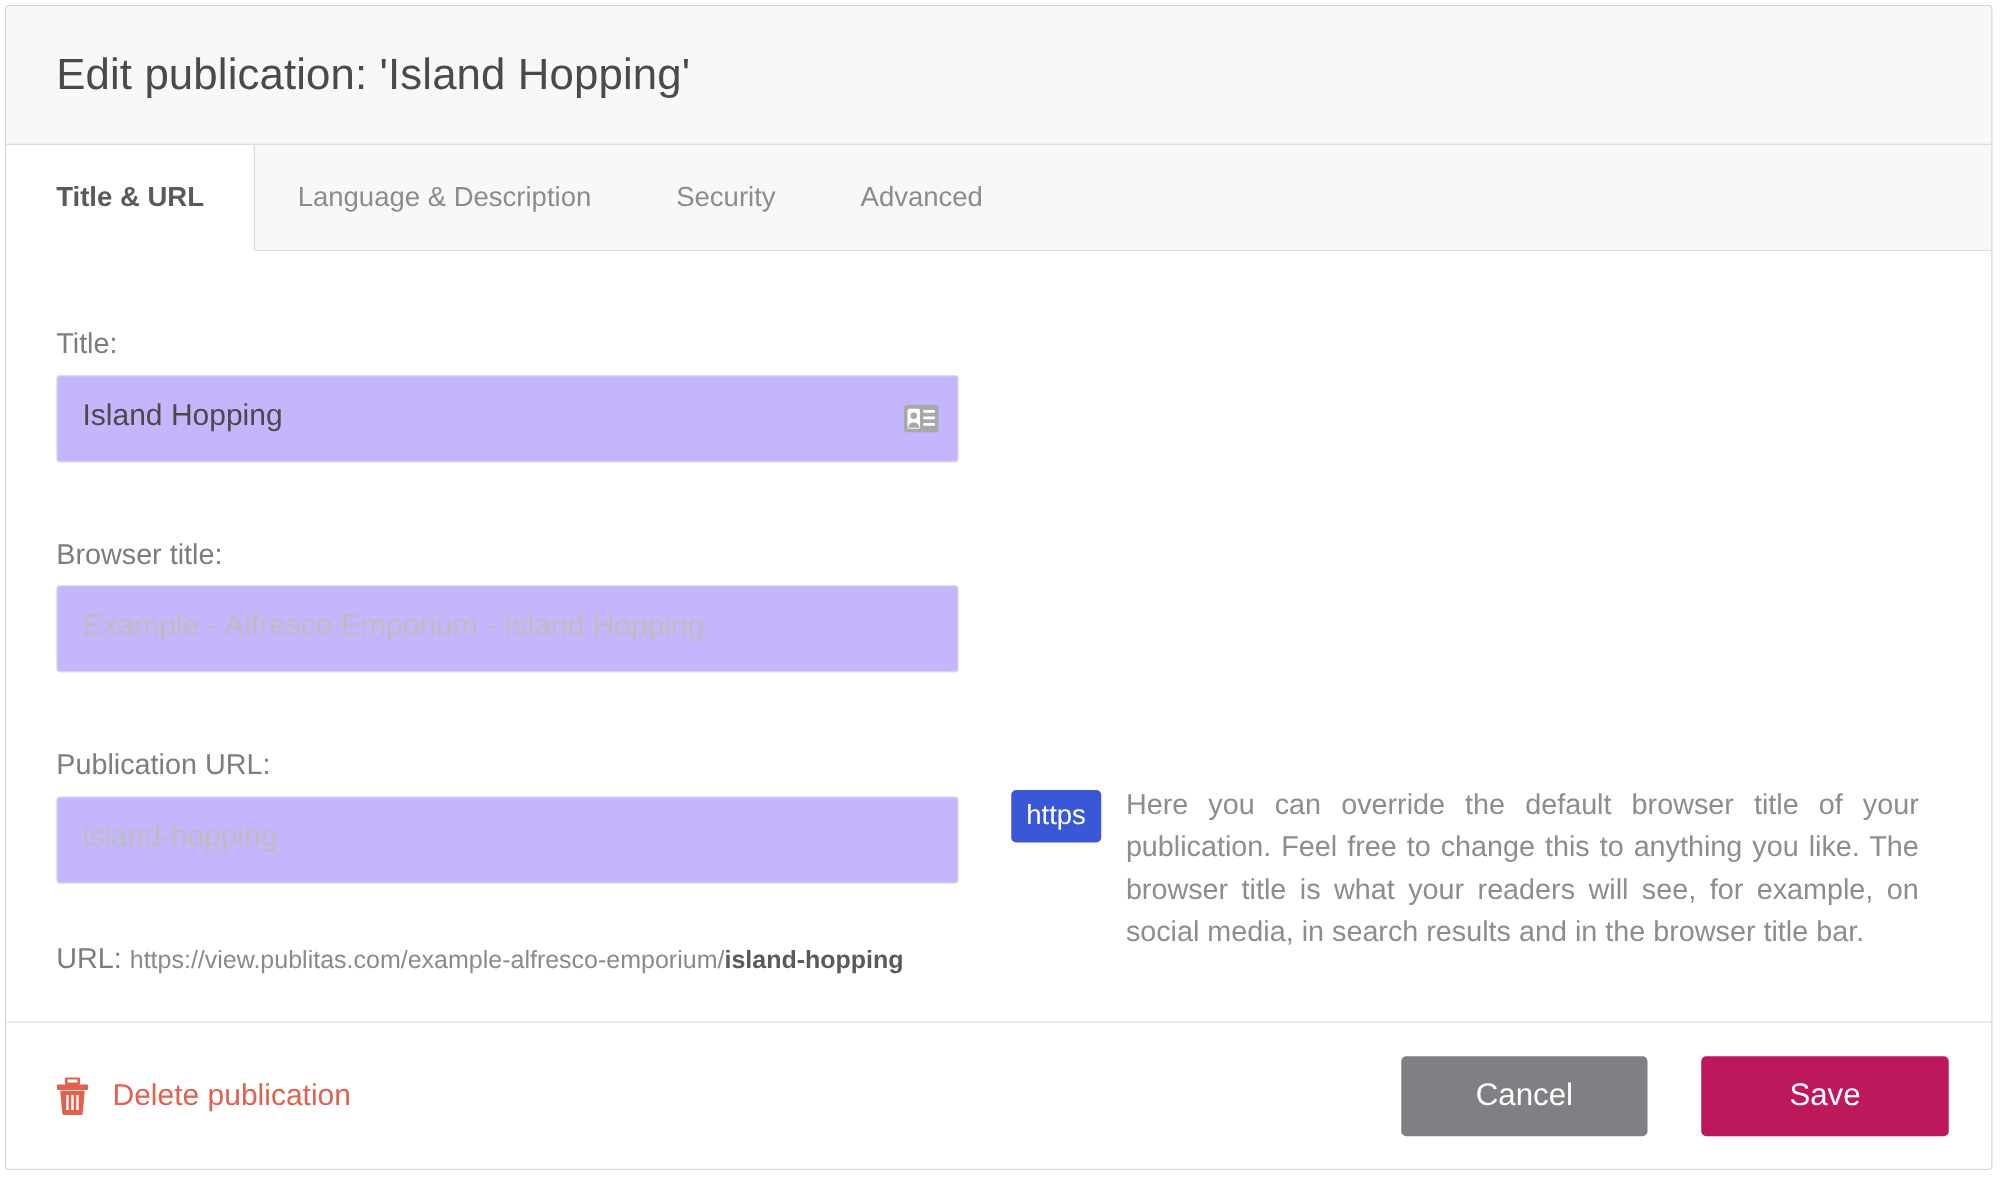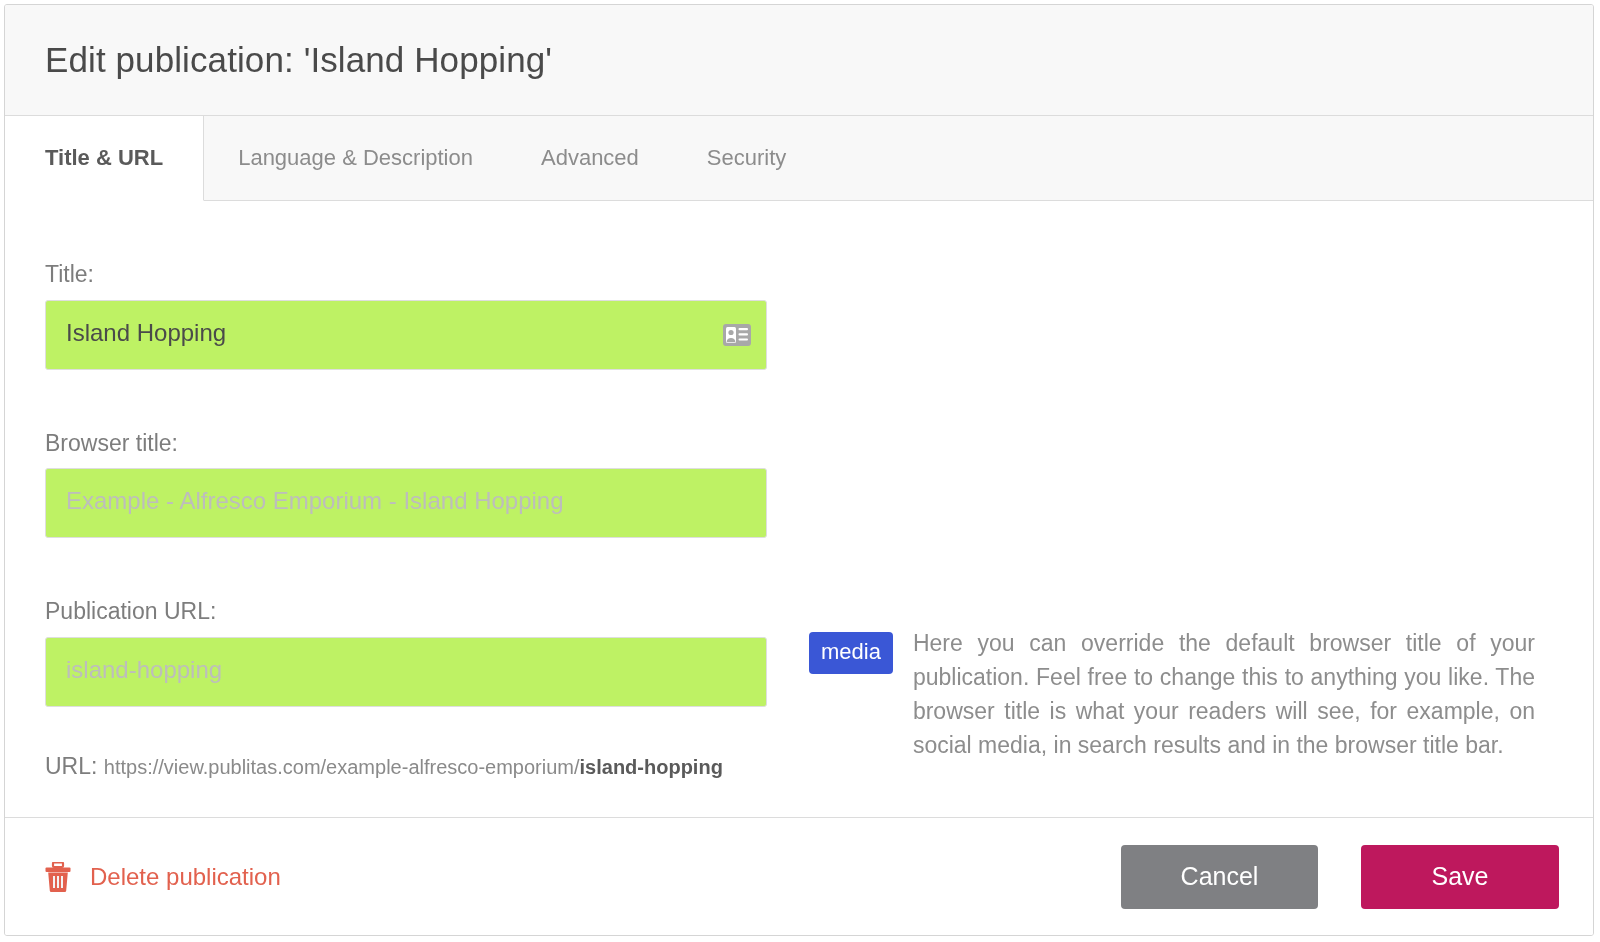--- a/index.html
+++ b/index.html
@@ -235,10 +235,10 @@
       <span>Language &amp; Description</span>
     </div>
     <div class="tab">
+      <span>Security</span>
+    </div>
+    <div class="tab">
       <span>Advanced</span>
-    </div>
-    <div class="tab">
-      <span>Security</span>
     </div>
   </div>
 

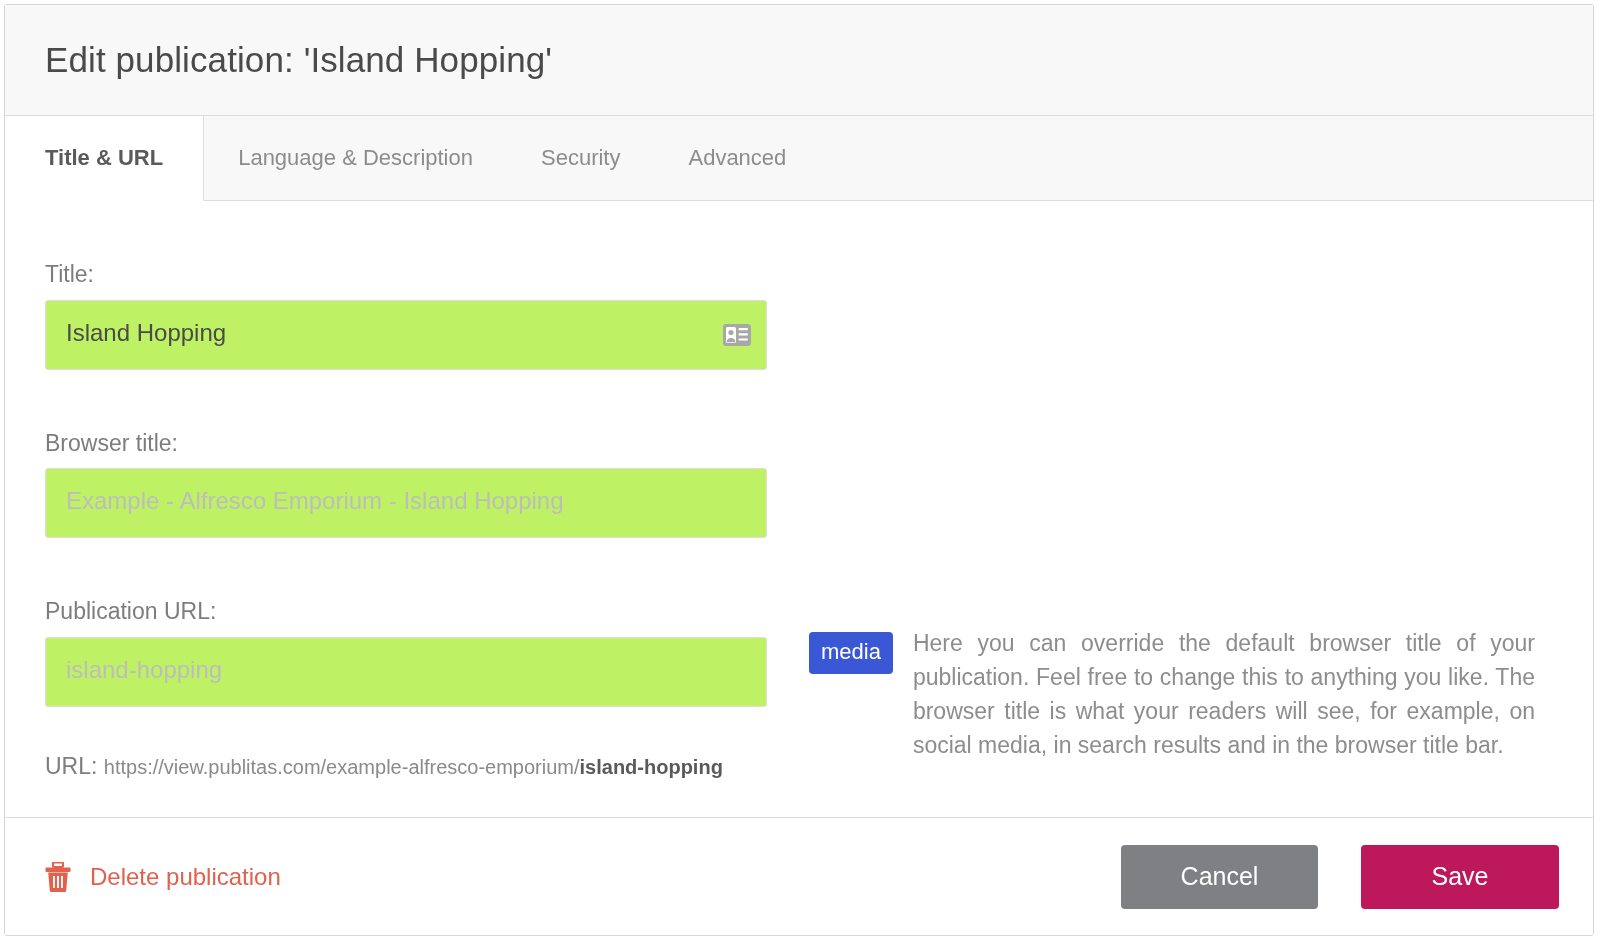--- a/index.html
+++ b/index.html
@@ -117,7 +117,7 @@
     box-sizing: border-box;
     border: 1px solid #dedede;
     border-radius: 3px;
-    background: #bef264;
+    background: #c4b5fd;
     font-family: "Liberation Sans", sans-serif;
     font-size: 24px;
     color: #4a4a4a;

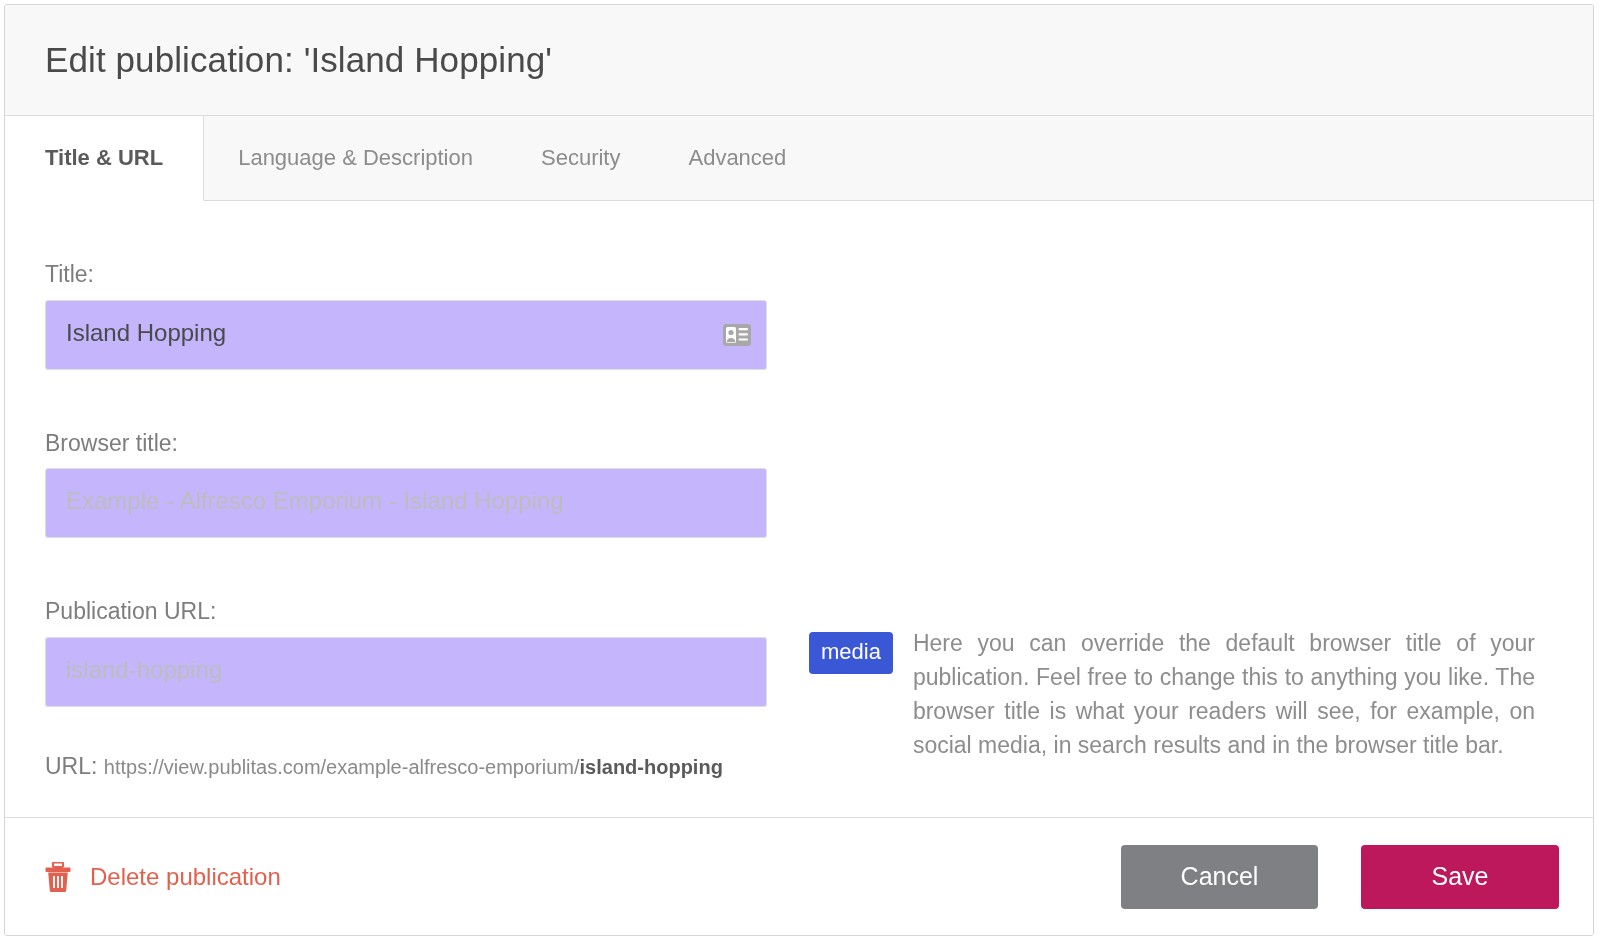--- a/index.html
+++ b/index.html
@@ -279,7 +279,7 @@
     </div>
 
     <div class="hint-col">
-      <span class="hint-badge">media</span>
+      <span class="hint-badge">https</span>
       <div class="hint-text">Here you can override the default browser title of your publication. Feel free to change this to anything you like. The browser title is what your readers will see, for example, on social media, in search results and in the browser title bar.</div>
     </div>
 

